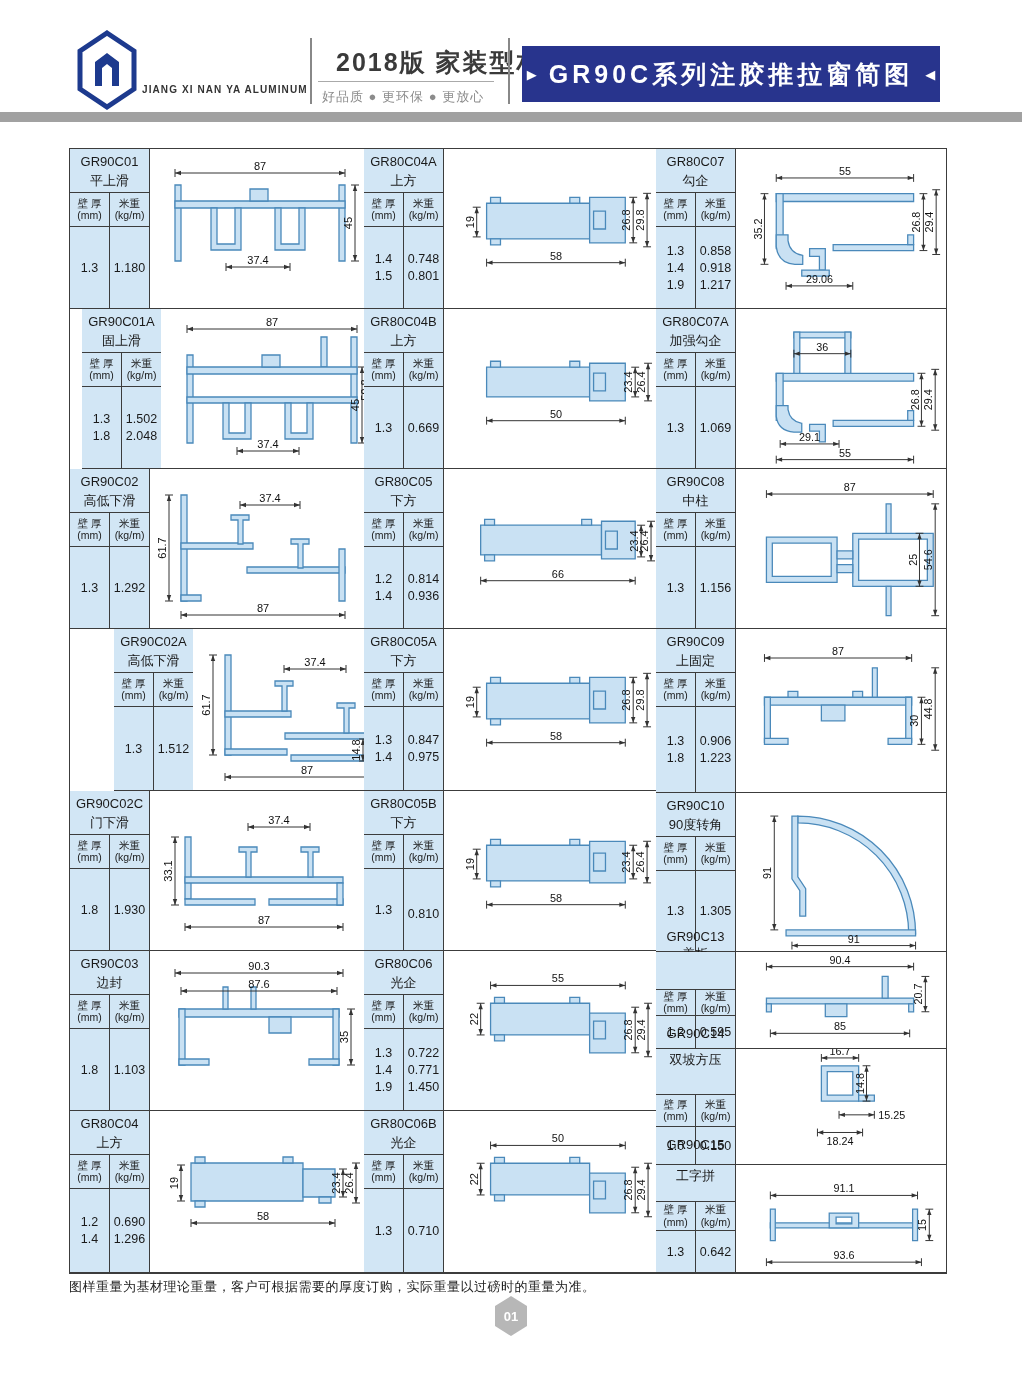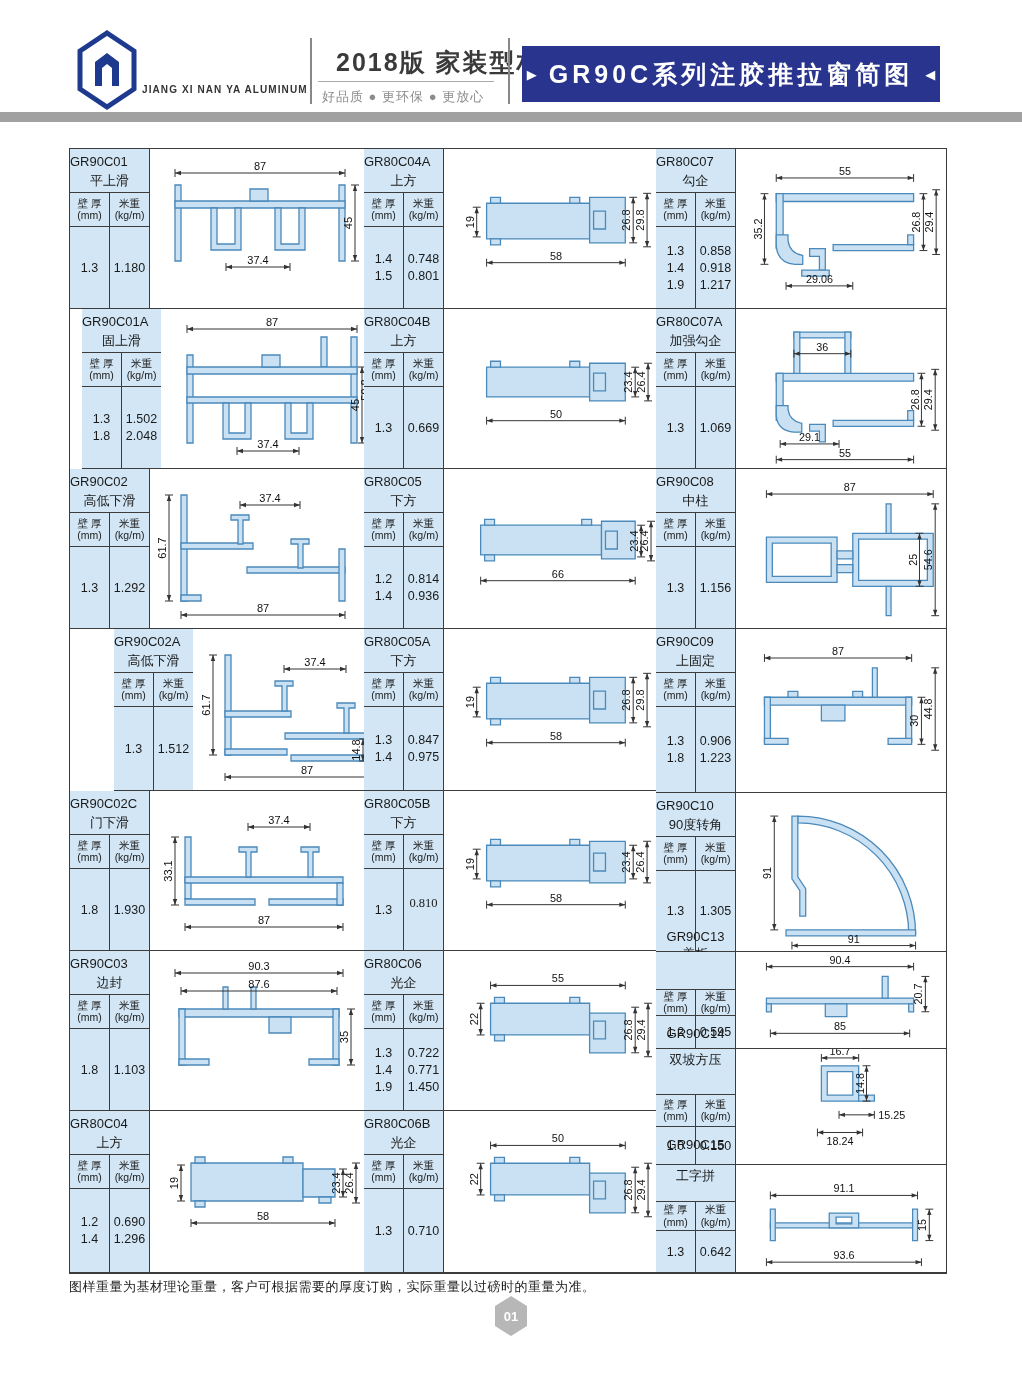--- a/index.html
+++ b/index.html
@@ -21,7 +21,7 @@
   #catalog{left:69px;top:148px;width:876px;height:1124px;border:1px solid #3c3c3c;}
   .entry{position:absolute;overflow:visible;}
   .info-bg{position:absolute;left:0;top:0;width:79px;height:100%;background:#d2e6f5;}
-  .code{position:absolute;left:0;top:5px;width:79px;text-align:left;font-size:13px;}
+  .code{position:absolute;left:0;top:5px;width:79px;text-align:center;font-size:13px;}
   .name{position:absolute;left:0;top:23px;width:79px;text-align:center;font-size:13px;}
   .hcell{position:absolute;display:flex;flex-direction:column;align-items:center;justify-content:center;
          font-size:10.5px;line-height:1.15;text-align:center;}

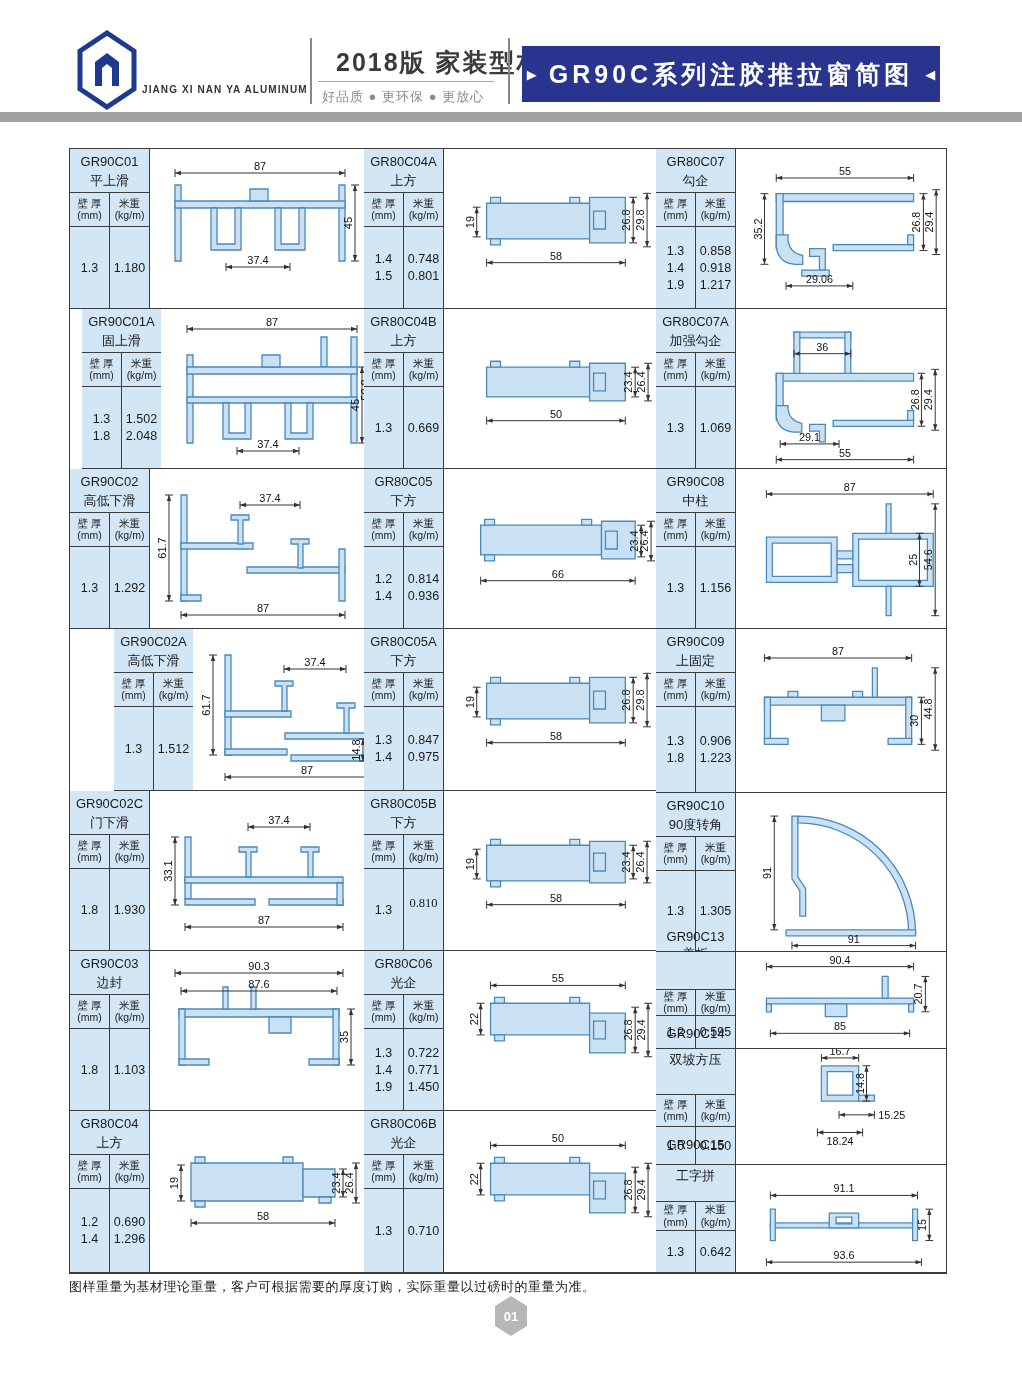--- a/index.html
+++ b/index.html
@@ -663,7 +663,7 @@
         <div class="vals" style="left: 0px; top: 77px; width: 39px; height: 83px;">
           <div>1.3</div>
         </div>
-        <div class="vals" style="left: 40px; top: 77px; width: 39px; height: 71px; font-family: Liberation Serif, serif;">
+        <div class="vals" style="left: 40px; top: 87px; width: 39px; height: 71px;">
           <div>0.810</div>
         </div>
         <div style="position: absolute; left: 0px; top: 43px; width: 79px; height: 1px; background: rgb(60, 60, 60);"></div>

